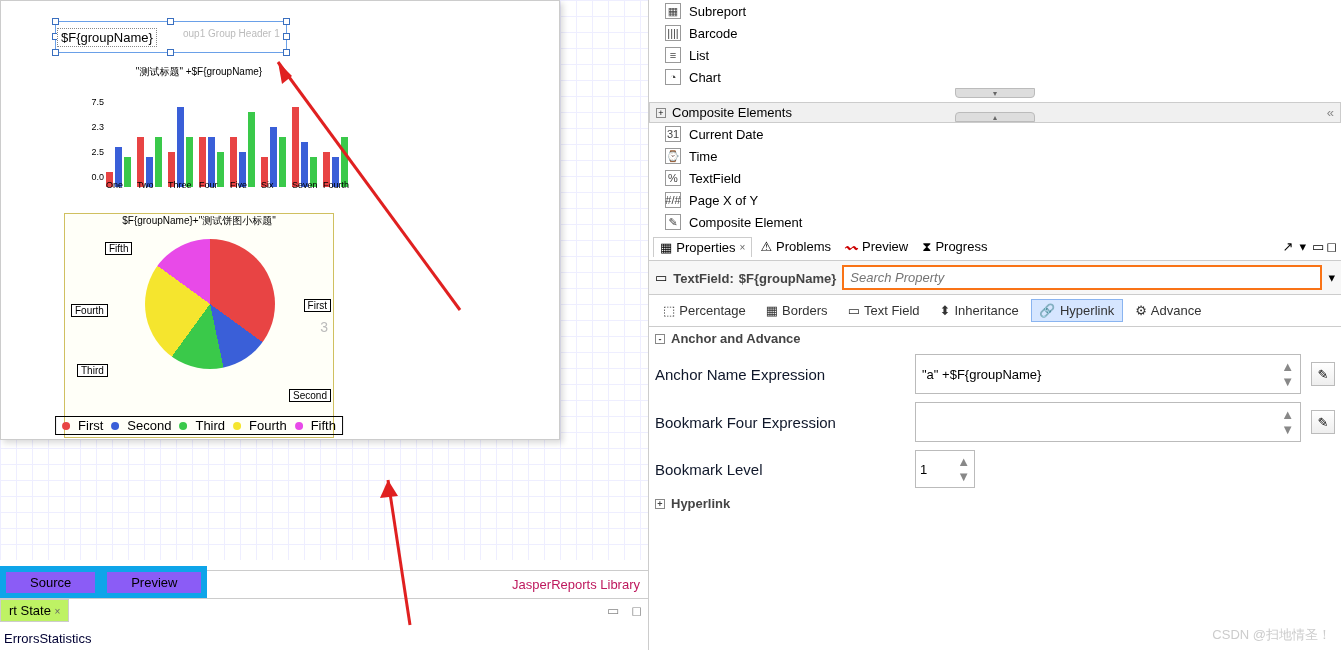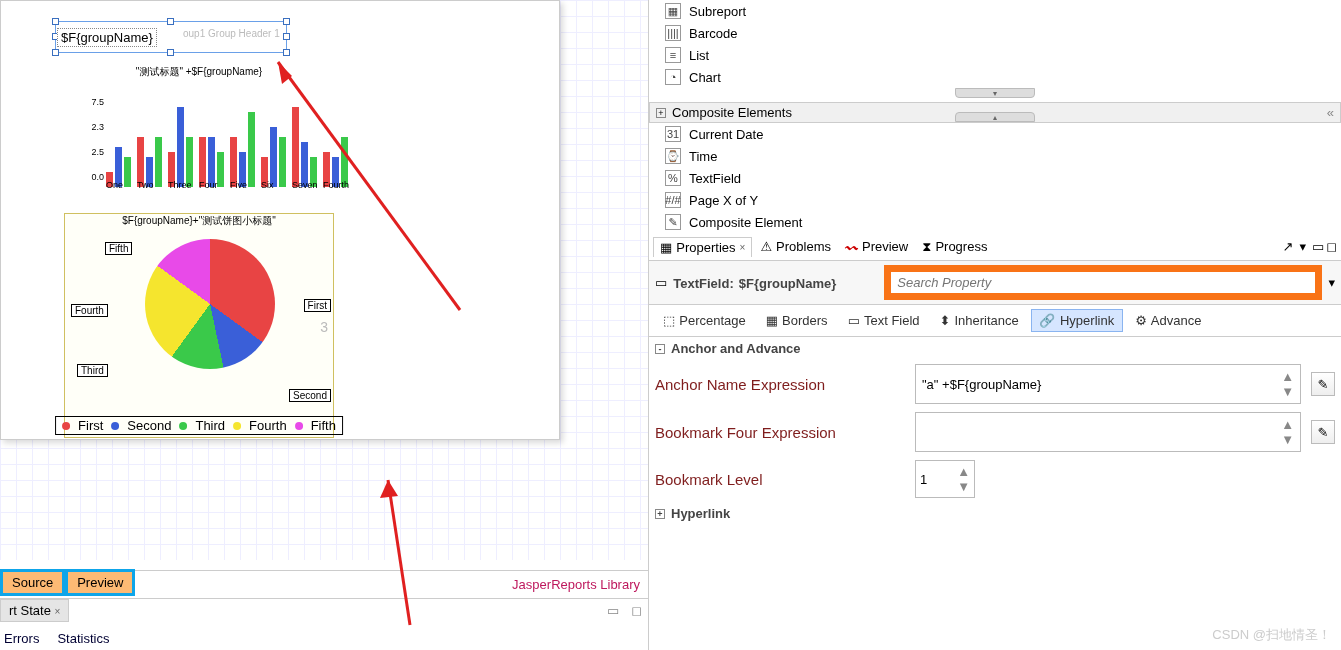--- a/index.html
+++ b/index.html
@@ -55,7 +55,7 @@
 .vclose { font-size:10px; color:#666; }
 .title-row { display:flex; align-items:center; gap:6px; padding:4px 6px; background:#f7f7f7; border-bottom:1px solid #ccc; }
 .title-row h3 { margin:0; font-size:18px; color:#444; font-weight:600; }
-.search-prop { flex:1; border:7px solid #f97316; color:#3a6fd8; font-style:italic; padding:3px 6px;margin-left:42px; }
+.search-prop { flex:1; border:2px solid #f97316; color:#3a6fd8; font-style:italic; padding:3px 6px; }
 
 .subtabs { display:flex; gap:4px; padding:4px 6px; border-bottom:1px solid #ccc; align-items:center; flex-wrap:nowrap; overflow:hidden; }
 .stab { padding:3px 8px; display:flex; gap:4px; align-items:center; color:#333; cursor:pointer; white-space:nowrap; }

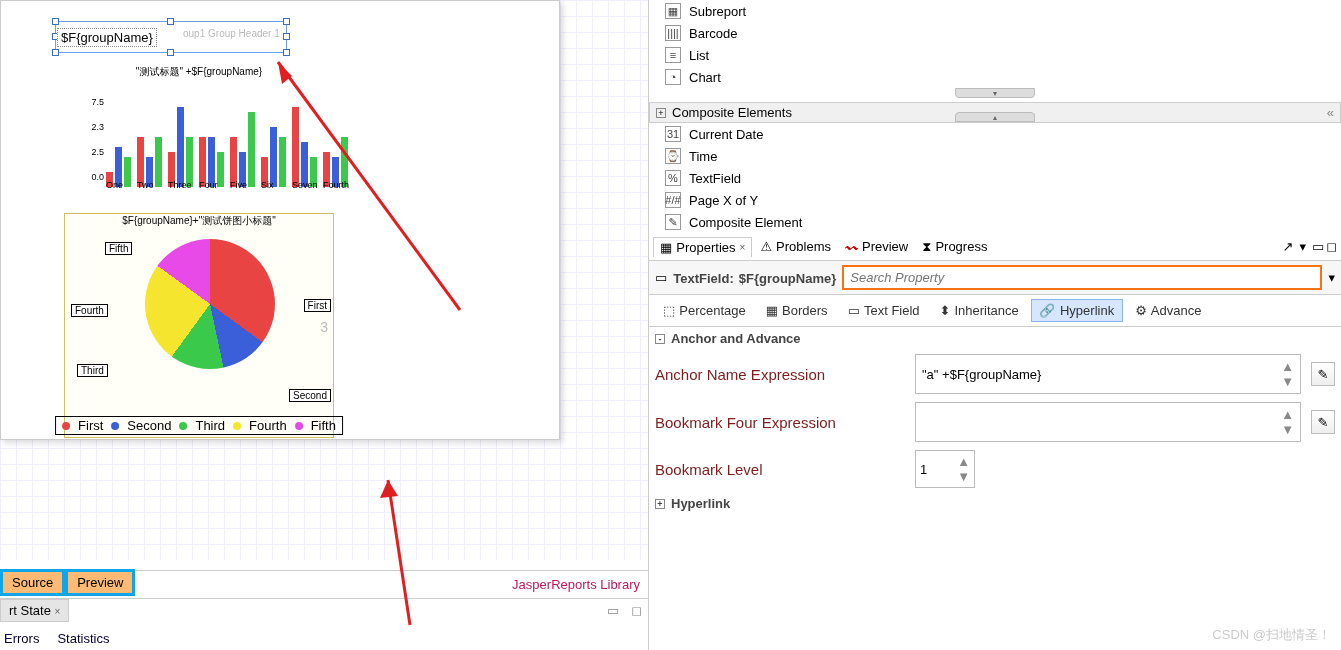--- a/index.html
+++ b/index.html
@@ -64,7 +64,7 @@
 .group-head { padding:4px 6px; font-weight:600; color:#444; display:flex; align-items:center; gap:6px; }
 .gh-toggle { width:10px; height:10px; border:1px solid #888; font-size:9px; text-align:center; line-height:8px; }
 .prop-row { display:flex; align-items:center; padding:4px 6px; gap:10px; }
-.prop-label { width:250px; color:#7f1d1d; font-size:15px; }
+.prop-label { width:250px; color:#0f172a; font-size:15px; }
 .prop-input { flex:1; border:1px solid #bbb; padding:4px 6px; font-size:14px; background:#fff; display:flex; align-items:center; justify-content:space-between; }
 .spin { display:flex; flex-direction:column; font-size:7px; color:#888; margin-left:4px; }
 .btn-exp { width:24px; height:24px; border:1px solid #bbb; background:linear-gradient(#fff,#eee); display:flex; align-items:center; justify-content:center; cursor:pointer; }

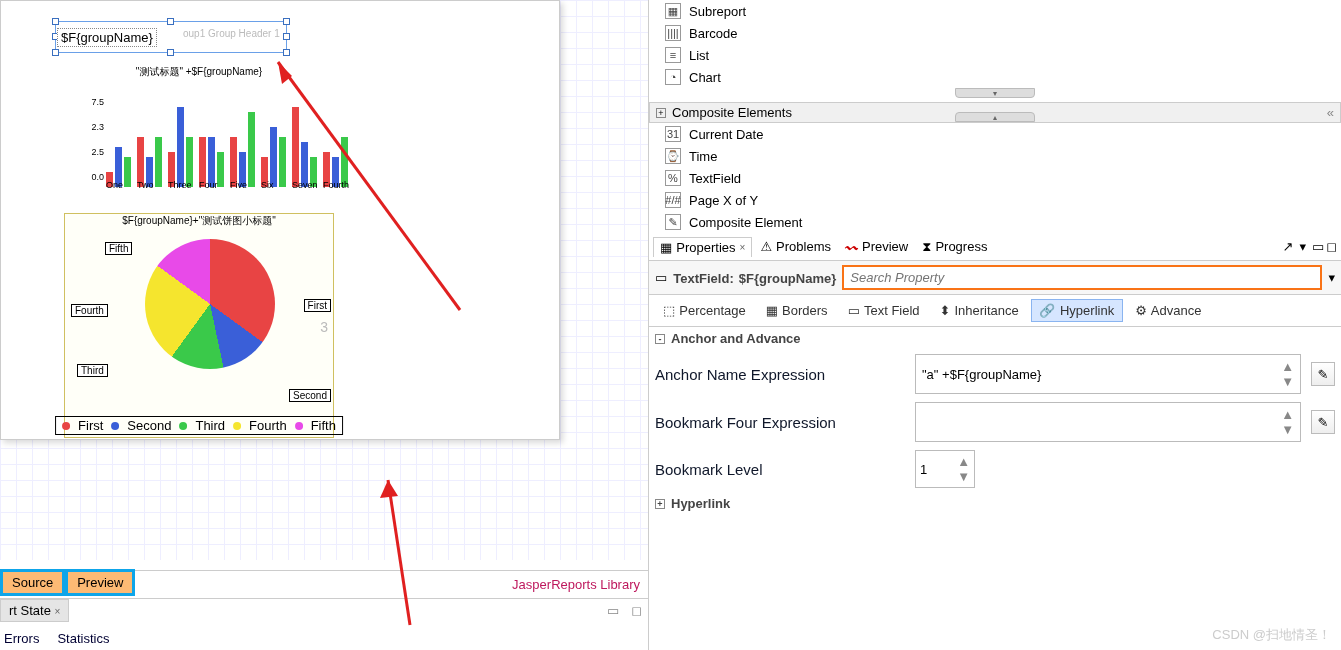--- a/index.html
+++ b/index.html
@@ -36,7 +36,7 @@
 
 
 .bottom-tabs { position:absolute; left:0; bottom:56px; width:100%; height:24px; border-top:1px solid #ccc; display:flex; align-items:center; }
-.btab { padding:3px 9px; border:3px solid #0ea5e9; background:#fdba74; cursor:pointer; }
+.btab { padding:3px 24px; border:6px solid #0ea5e9; background:#8b5cf6; cursor:pointer; }
 .bottom-status { position:absolute; bottom:56px; right:8px; color:#be185d; }
 .state-tabs { position:absolute; left:0; bottom:28px; width:100%; height:24px; border-top:1px solid #ccc; display:flex; align-items:center; }
 .state-tab { padding:3px 8px; border:1px solid #ccc; background:#e5e5e5; }

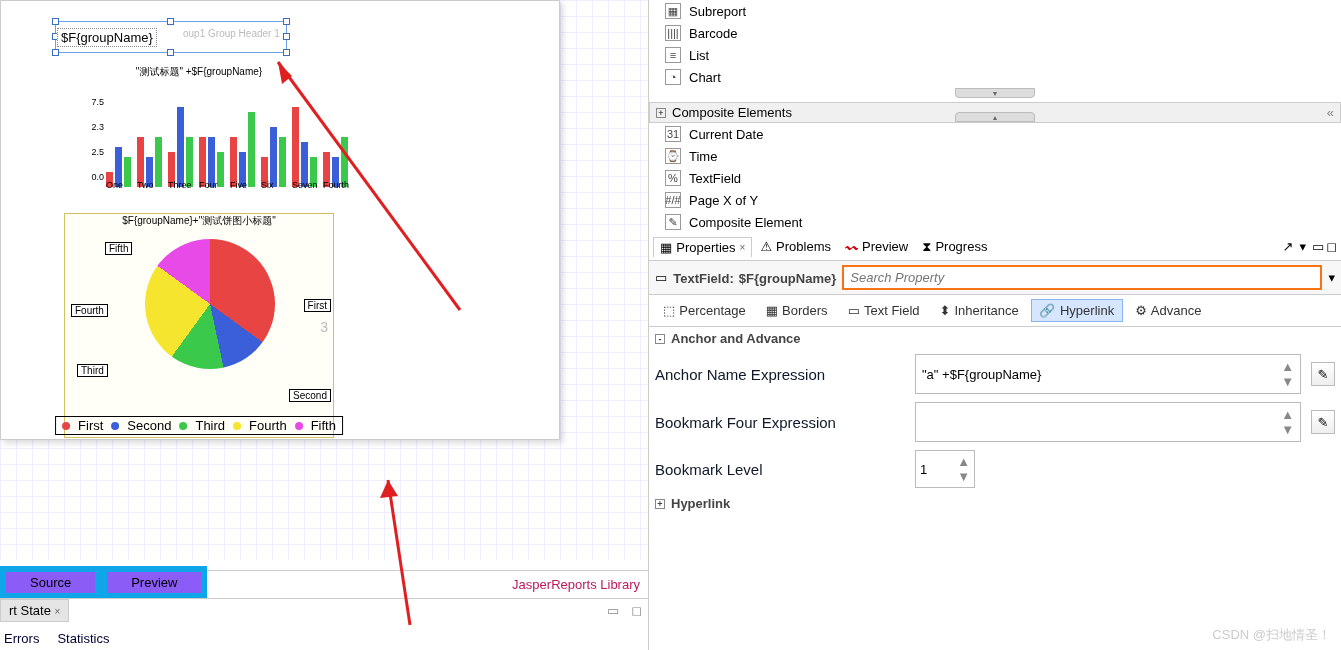--- a/index.html
+++ b/index.html
@@ -39,7 +39,7 @@
 .btab { padding:3px 24px; border:6px solid #0ea5e9; background:#8b5cf6; cursor:pointer; }
 .bottom-status { position:absolute; bottom:56px; right:8px; color:#be185d; }
 .state-tabs { position:absolute; left:0; bottom:28px; width:100%; height:24px; border-top:1px solid #ccc; display:flex; align-items:center; }
-.state-tab { padding:3px 8px; border:1px solid #ccc; background:#e5e5e5; }
+.state-tab { padding:3px 8px; border:1px solid #ccc; background:#bef264; }
 .state-links { position:absolute; left:4px; bottom:4px; display:flex; gap:18px; color:#003; cursor:pointer; }
 
 

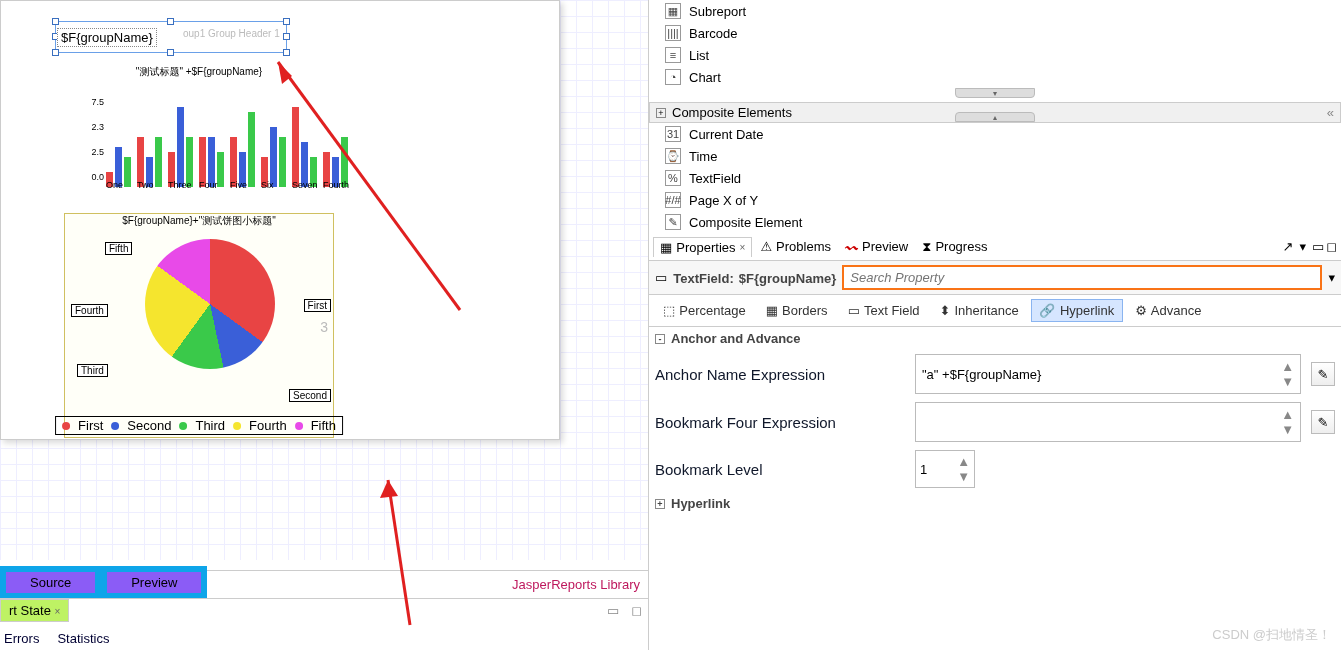--- a/index.html
+++ b/index.html
@@ -40,7 +40,7 @@
 .bottom-status { position:absolute; bottom:56px; right:8px; color:#be185d; }
 .state-tabs { position:absolute; left:0; bottom:28px; width:100%; height:24px; border-top:1px solid #ccc; display:flex; align-items:center; }
 .state-tab { padding:3px 8px; border:1px solid #ccc; background:#bef264; }
-.state-links { position:absolute; left:4px; bottom:4px; display:flex; gap:18px; color:#003; cursor:pointer; }
+.state-links { position:absolute; left:4px; bottom:4px; display:flex; gap:0; color:#003; cursor:pointer; }
 
 
 .palette { overflow:hidden; }

